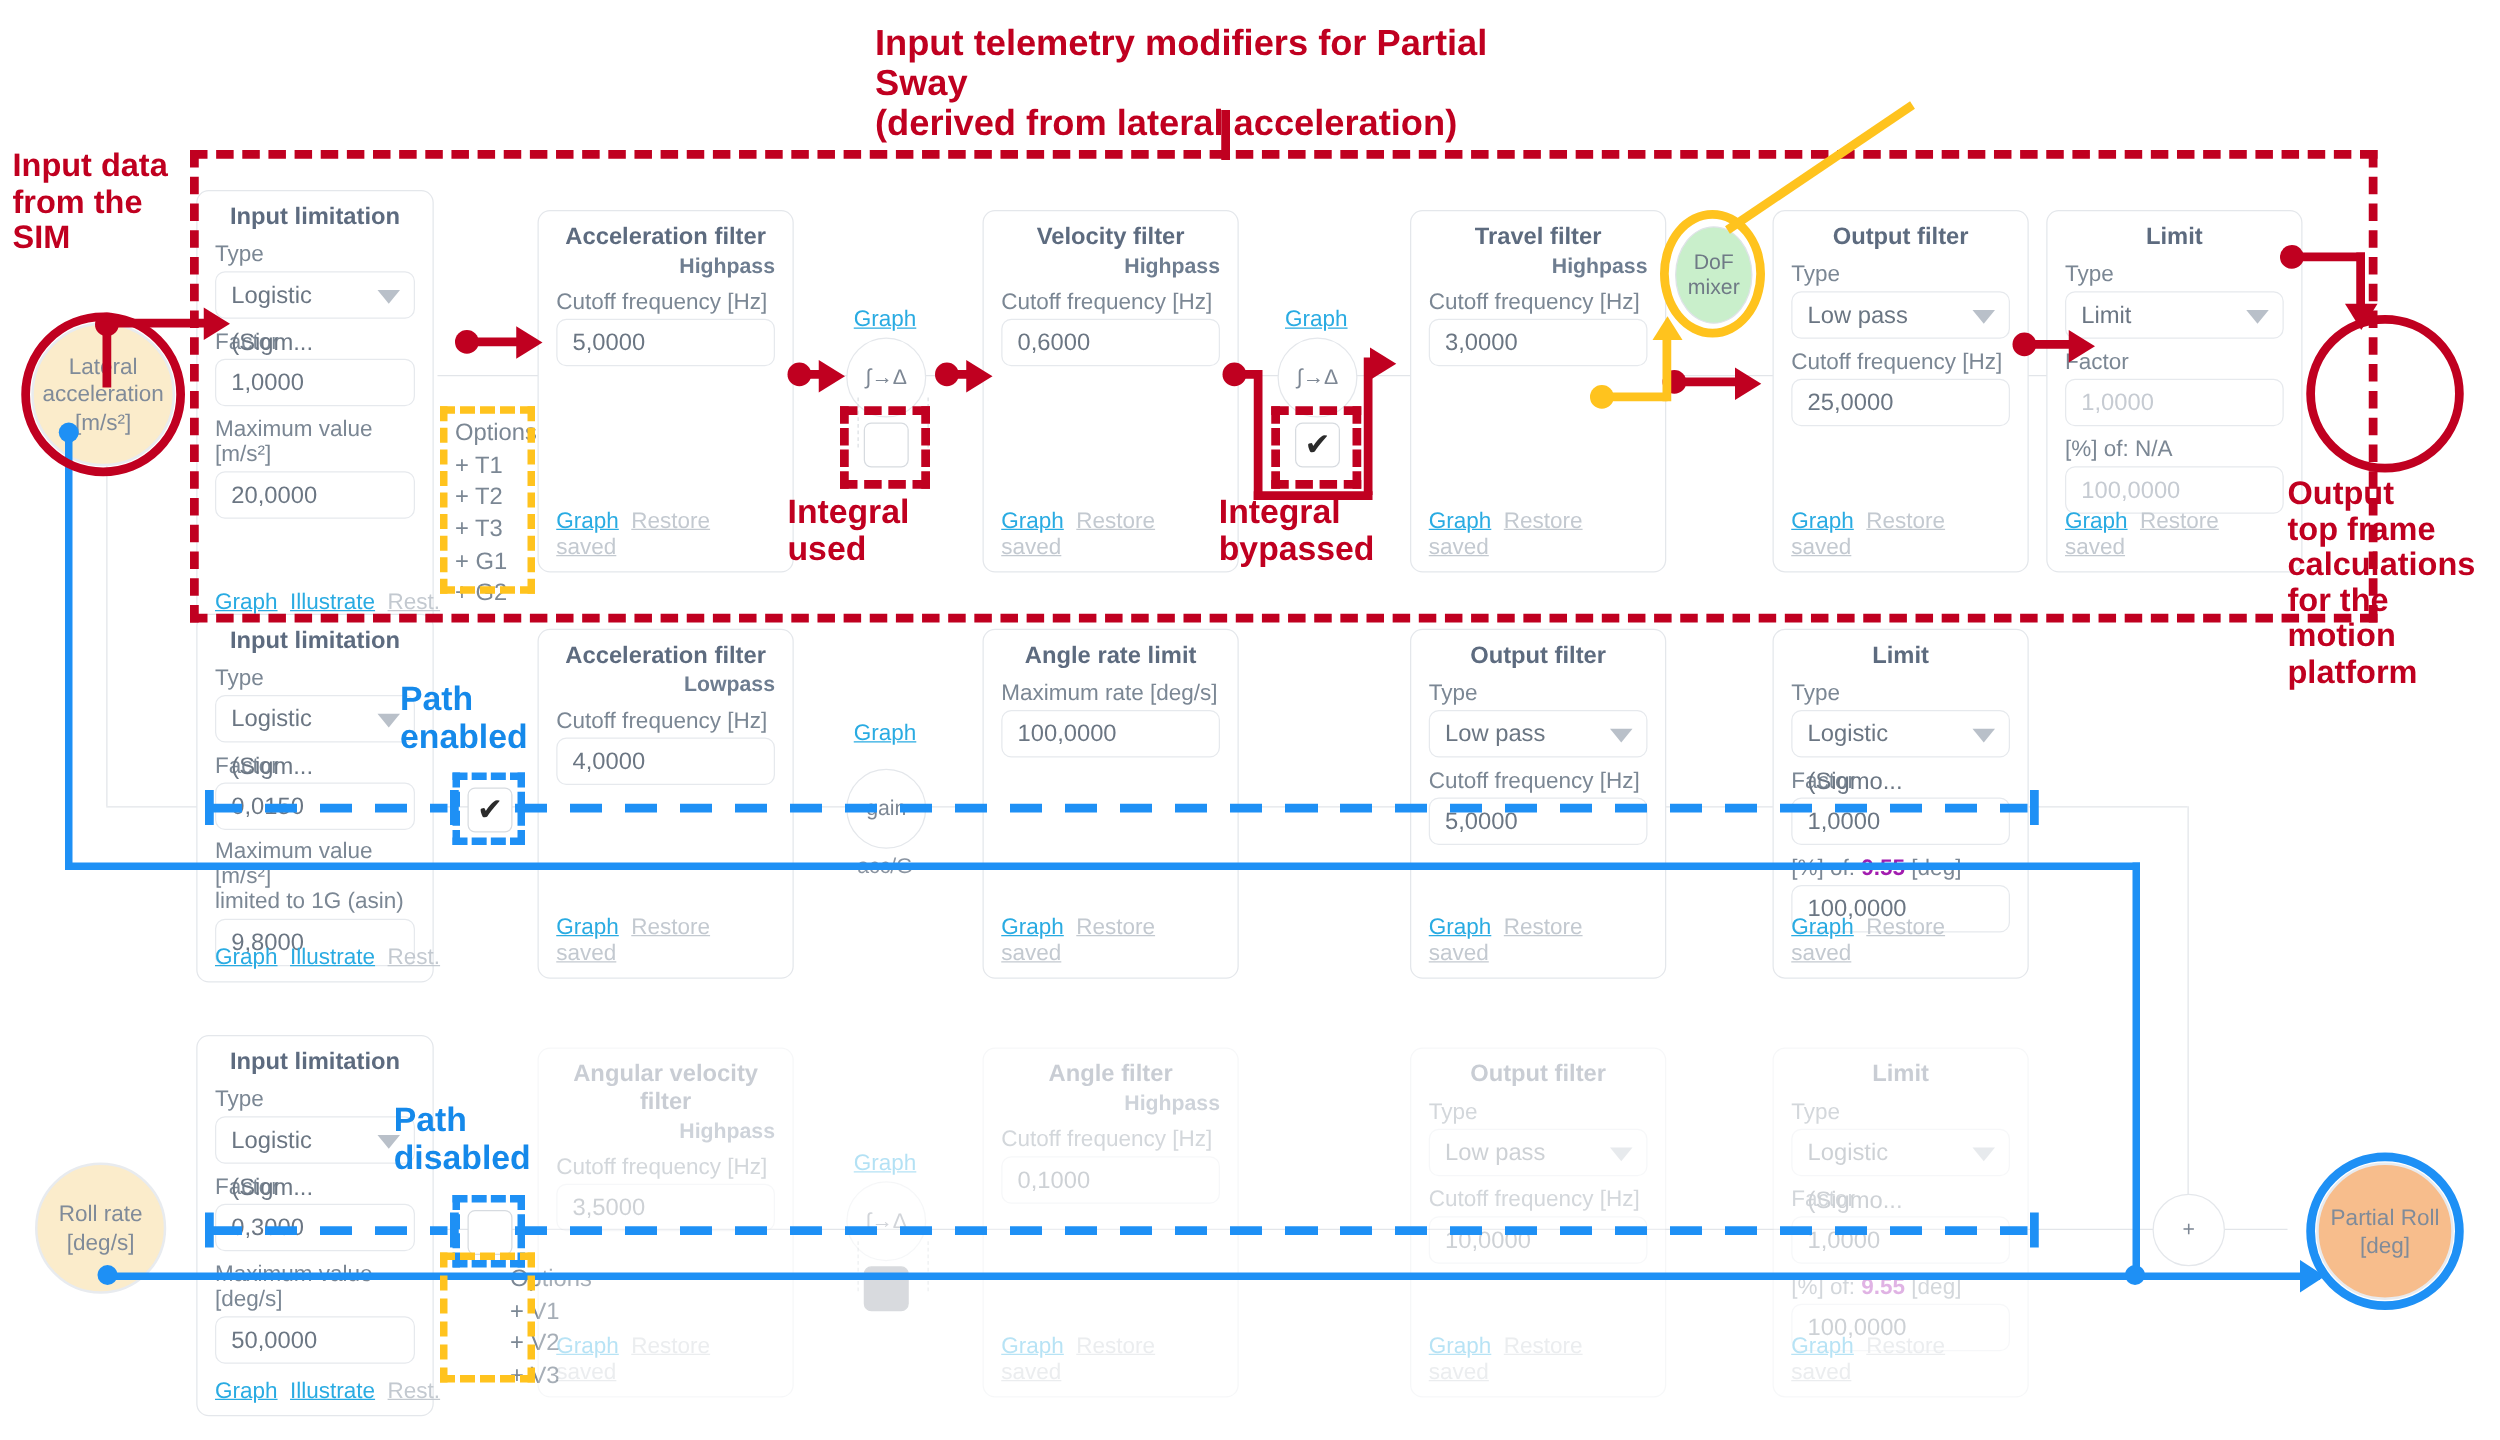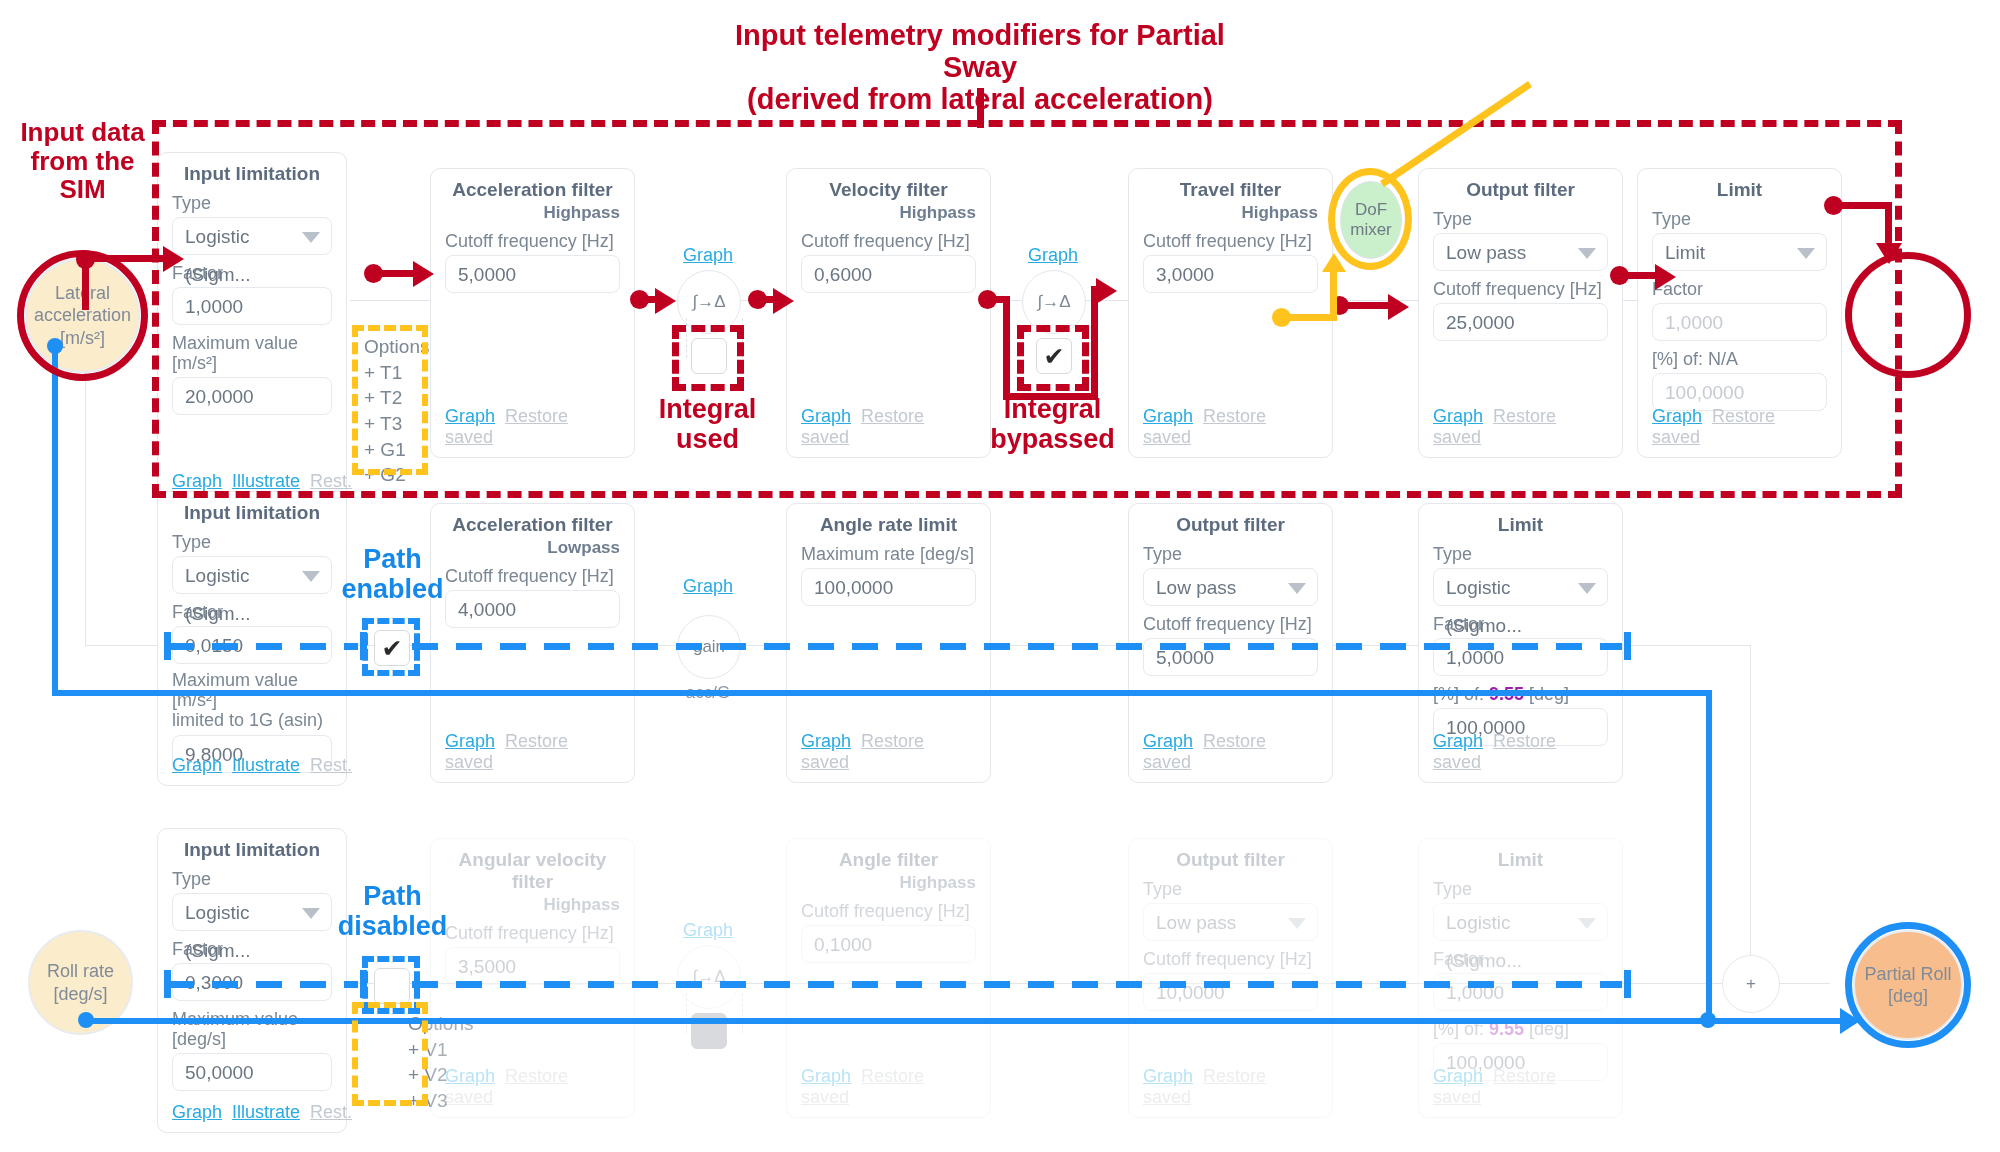--- a/index.html
+++ b/index.html
@@ -79,7 +79,7 @@
   .ring.r{border:7px solid #c00020;}
   .ring.b{border:7px solid #1e90f5;}
 
-  .note{position:absolute;font-weight:bold;text-align:center;line-height:1.1;}
+  .note{position:absolute;font-weight:bold;line-height:1.1;}
   .nred{color:#c00020;} .nylw{color:#f5b800;} .nblu{color:#1589ea;}
 
   .optbox{position:absolute;font-size:19px;color:#7b8794;line-height:1.35;

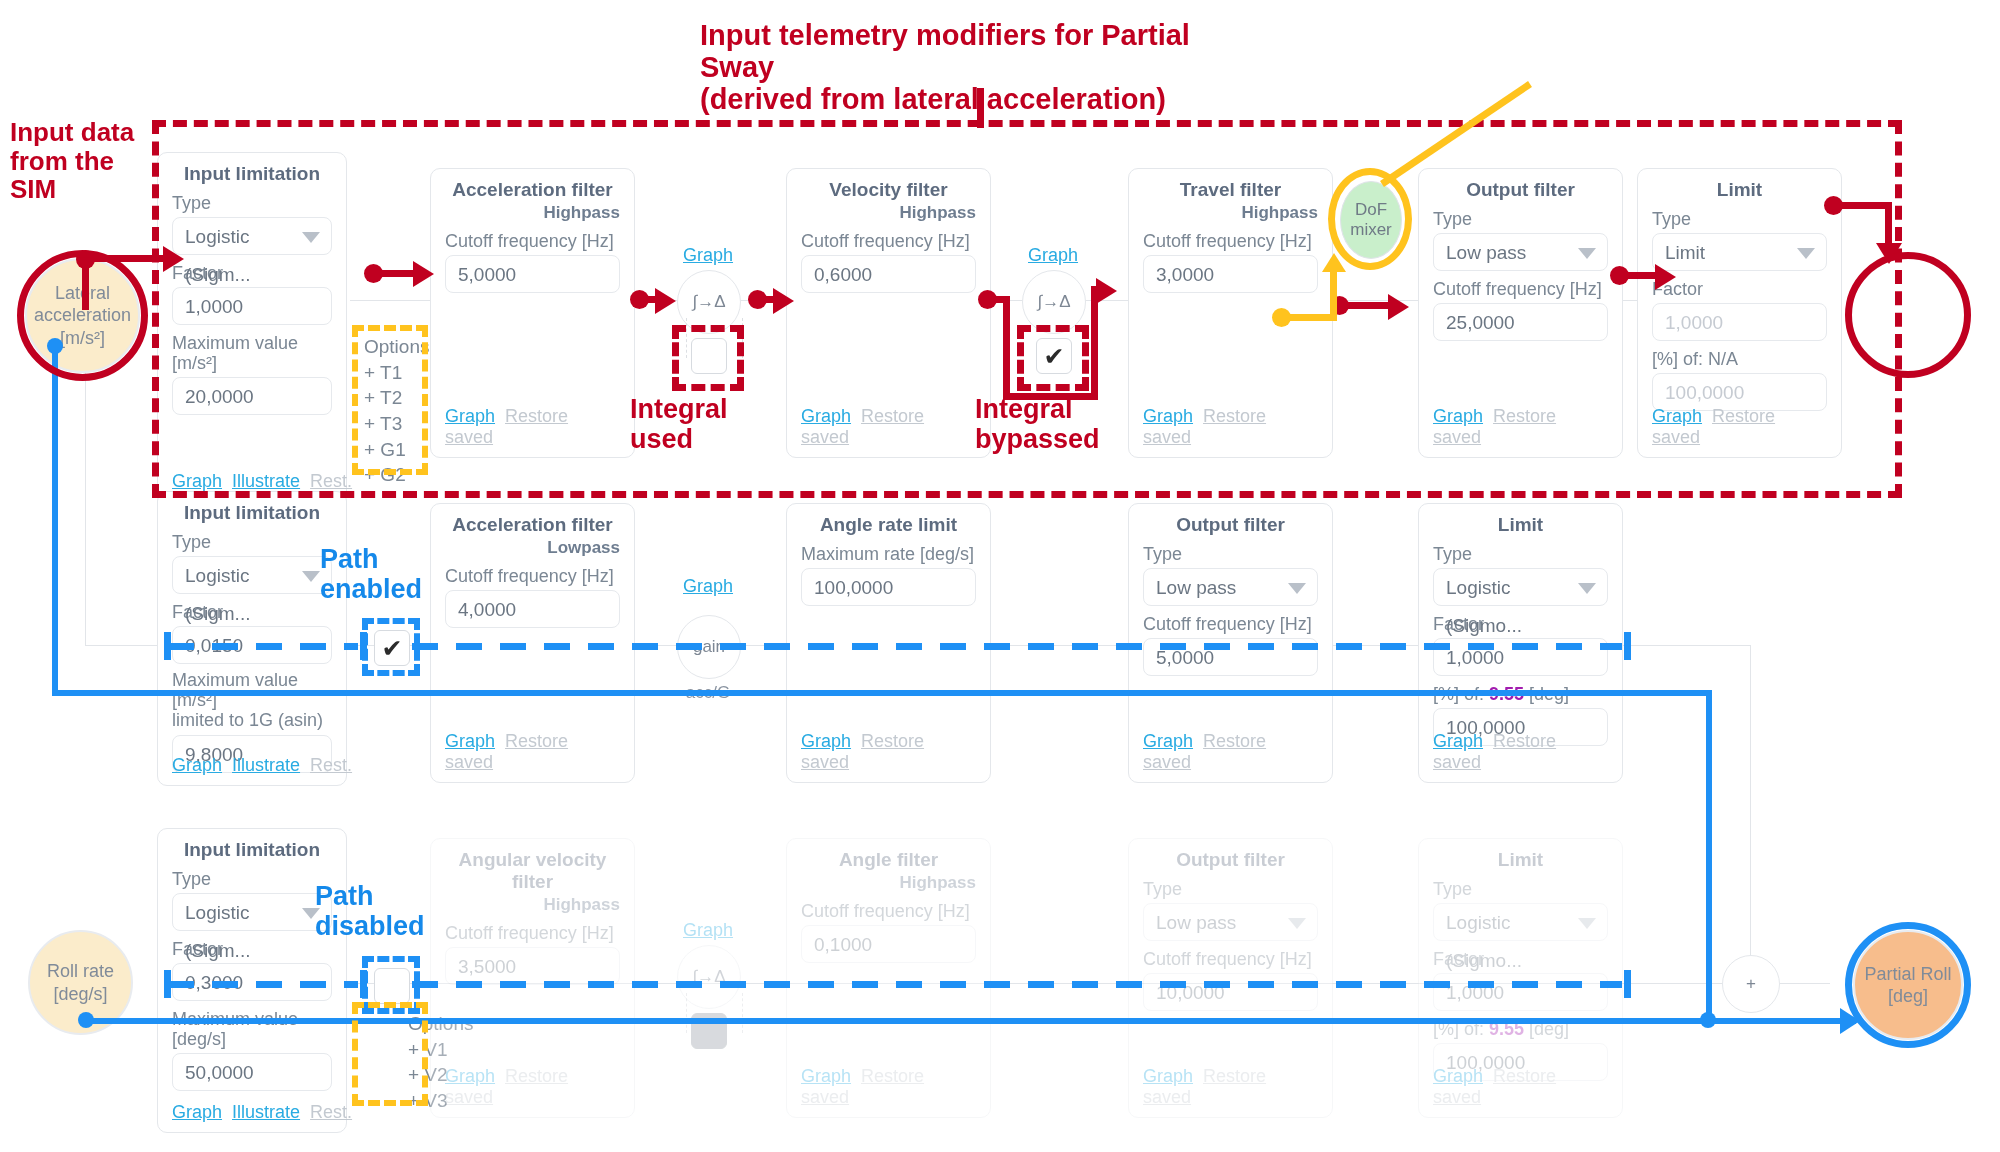--- a/index.html
+++ b/index.html
@@ -493,6 +493,9 @@
     Path<br>disabled
   </div>
 
+  <div class="note nred" style="left:1830px;top:380px;width:170px;font-size:26px;">
+    Output<br>top frame<br>calculations<br>for the<br>motion<br>platform
+  </div>
 
 
 </div>

